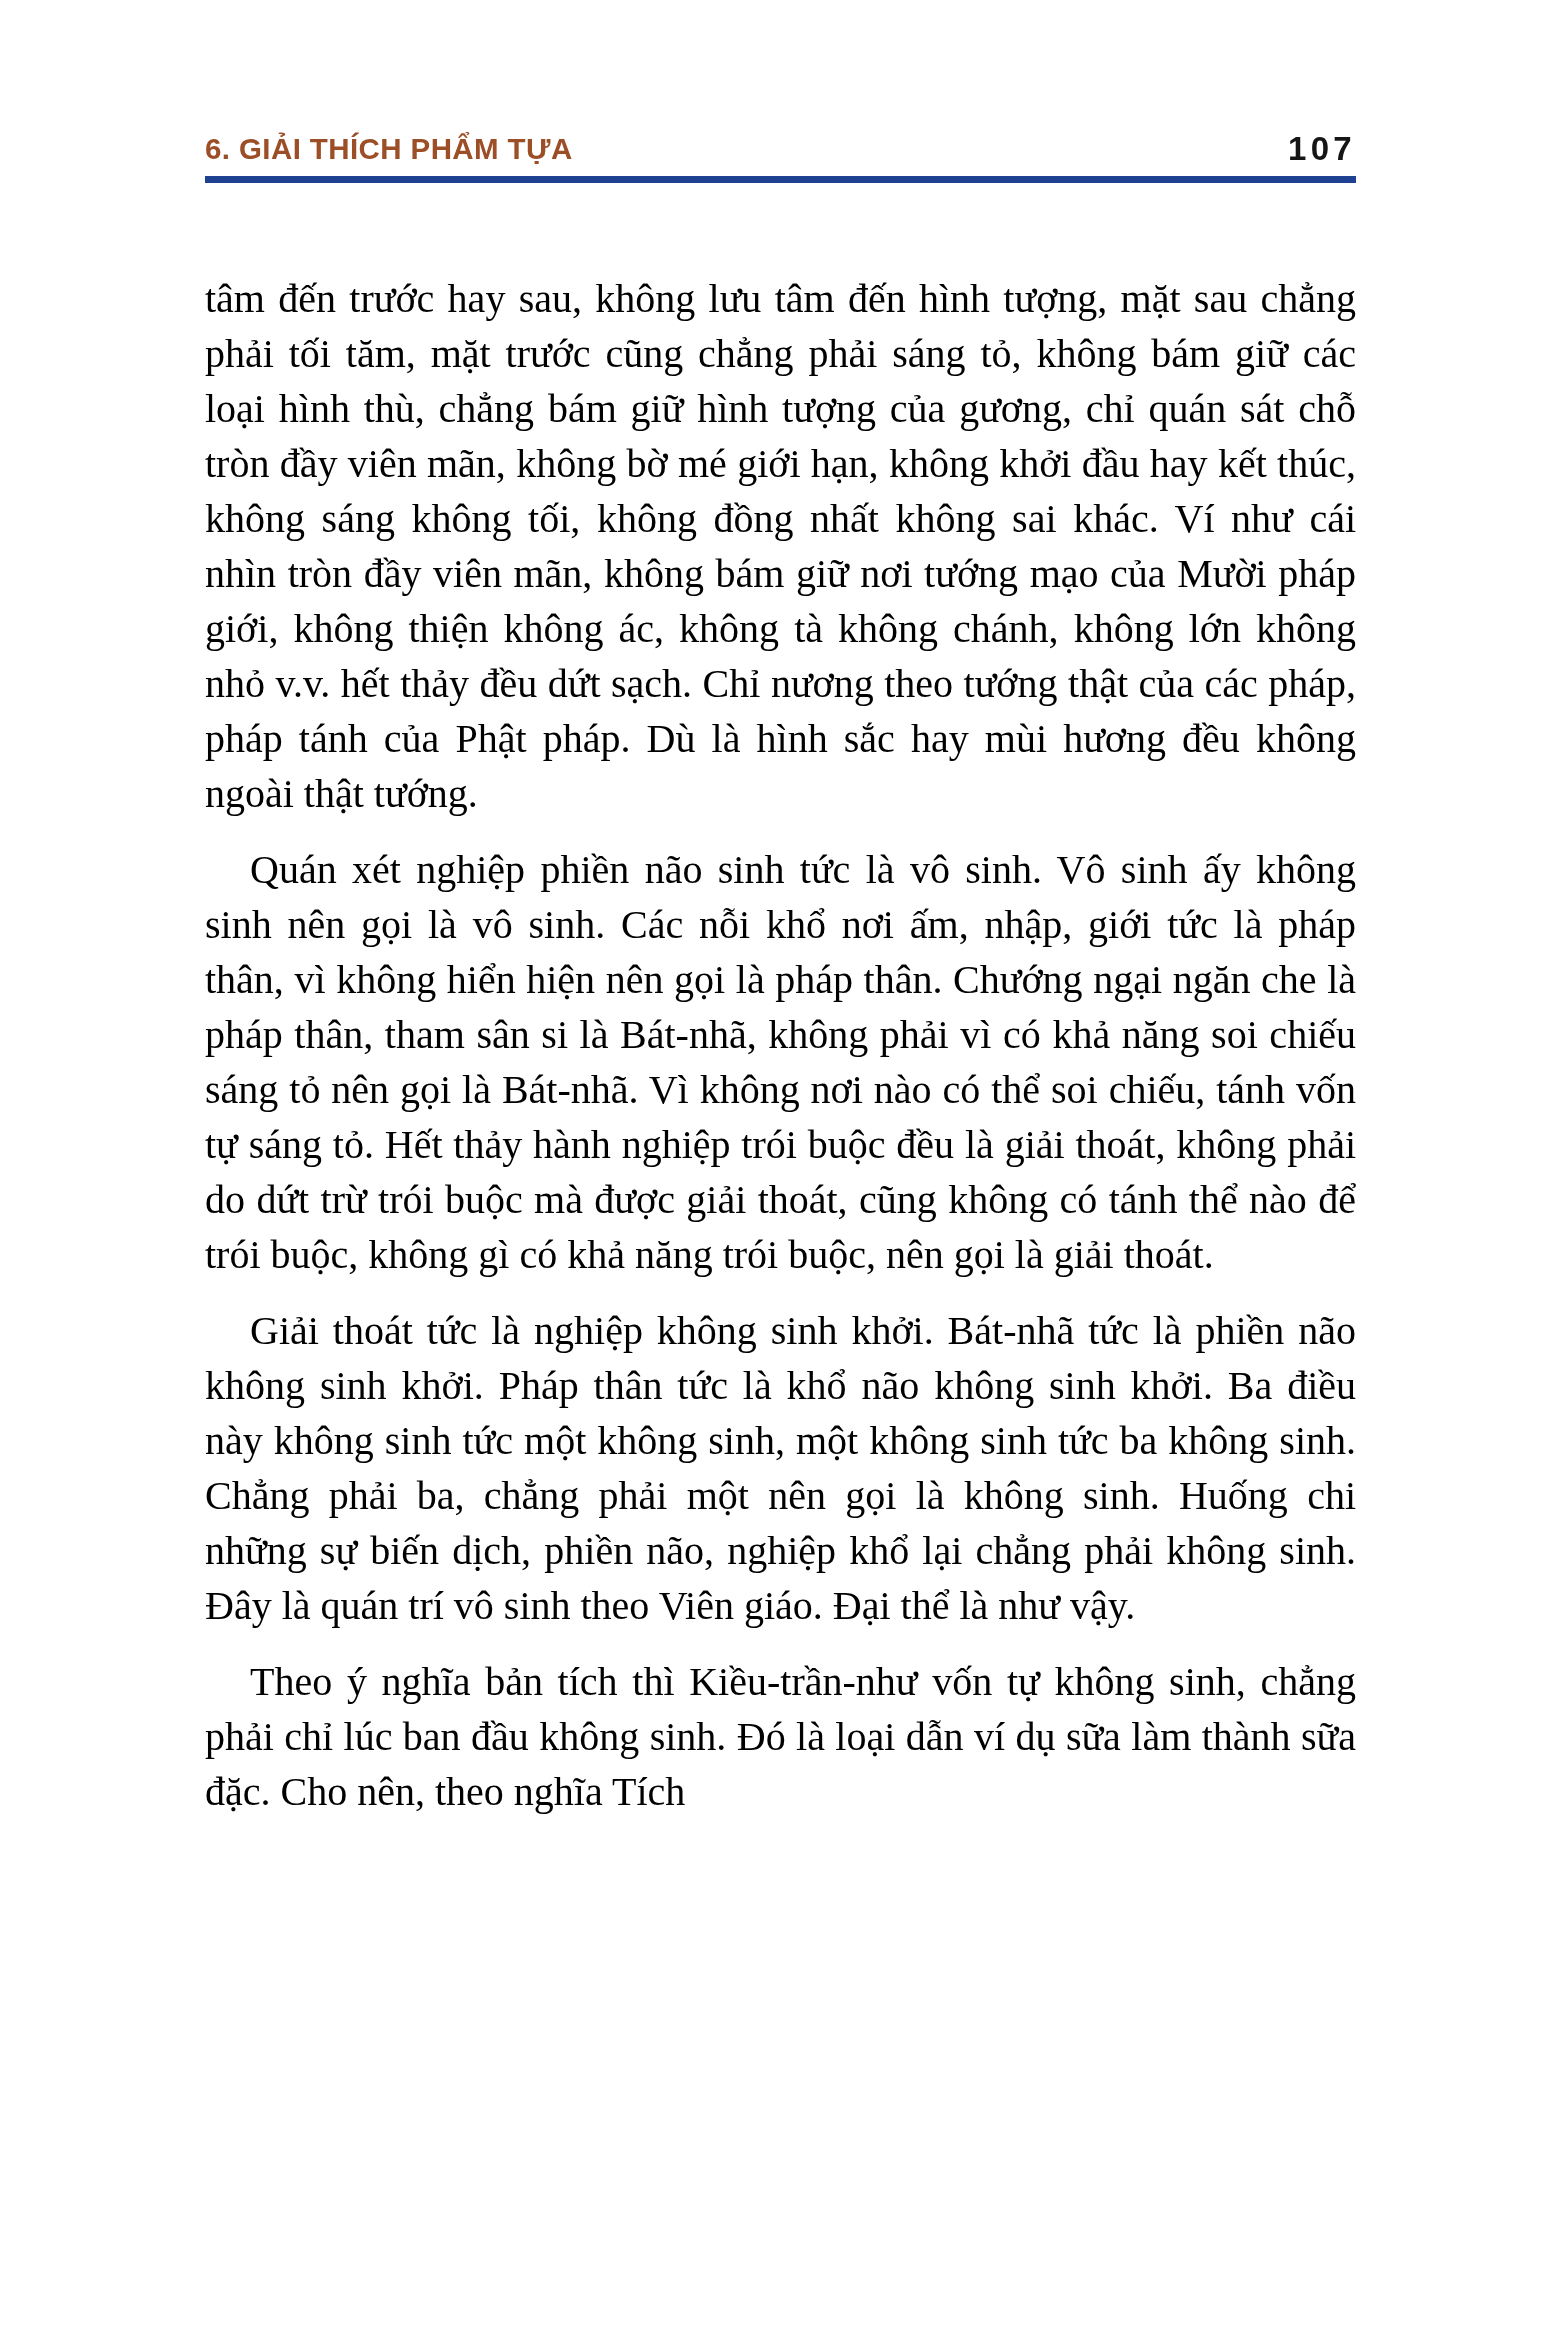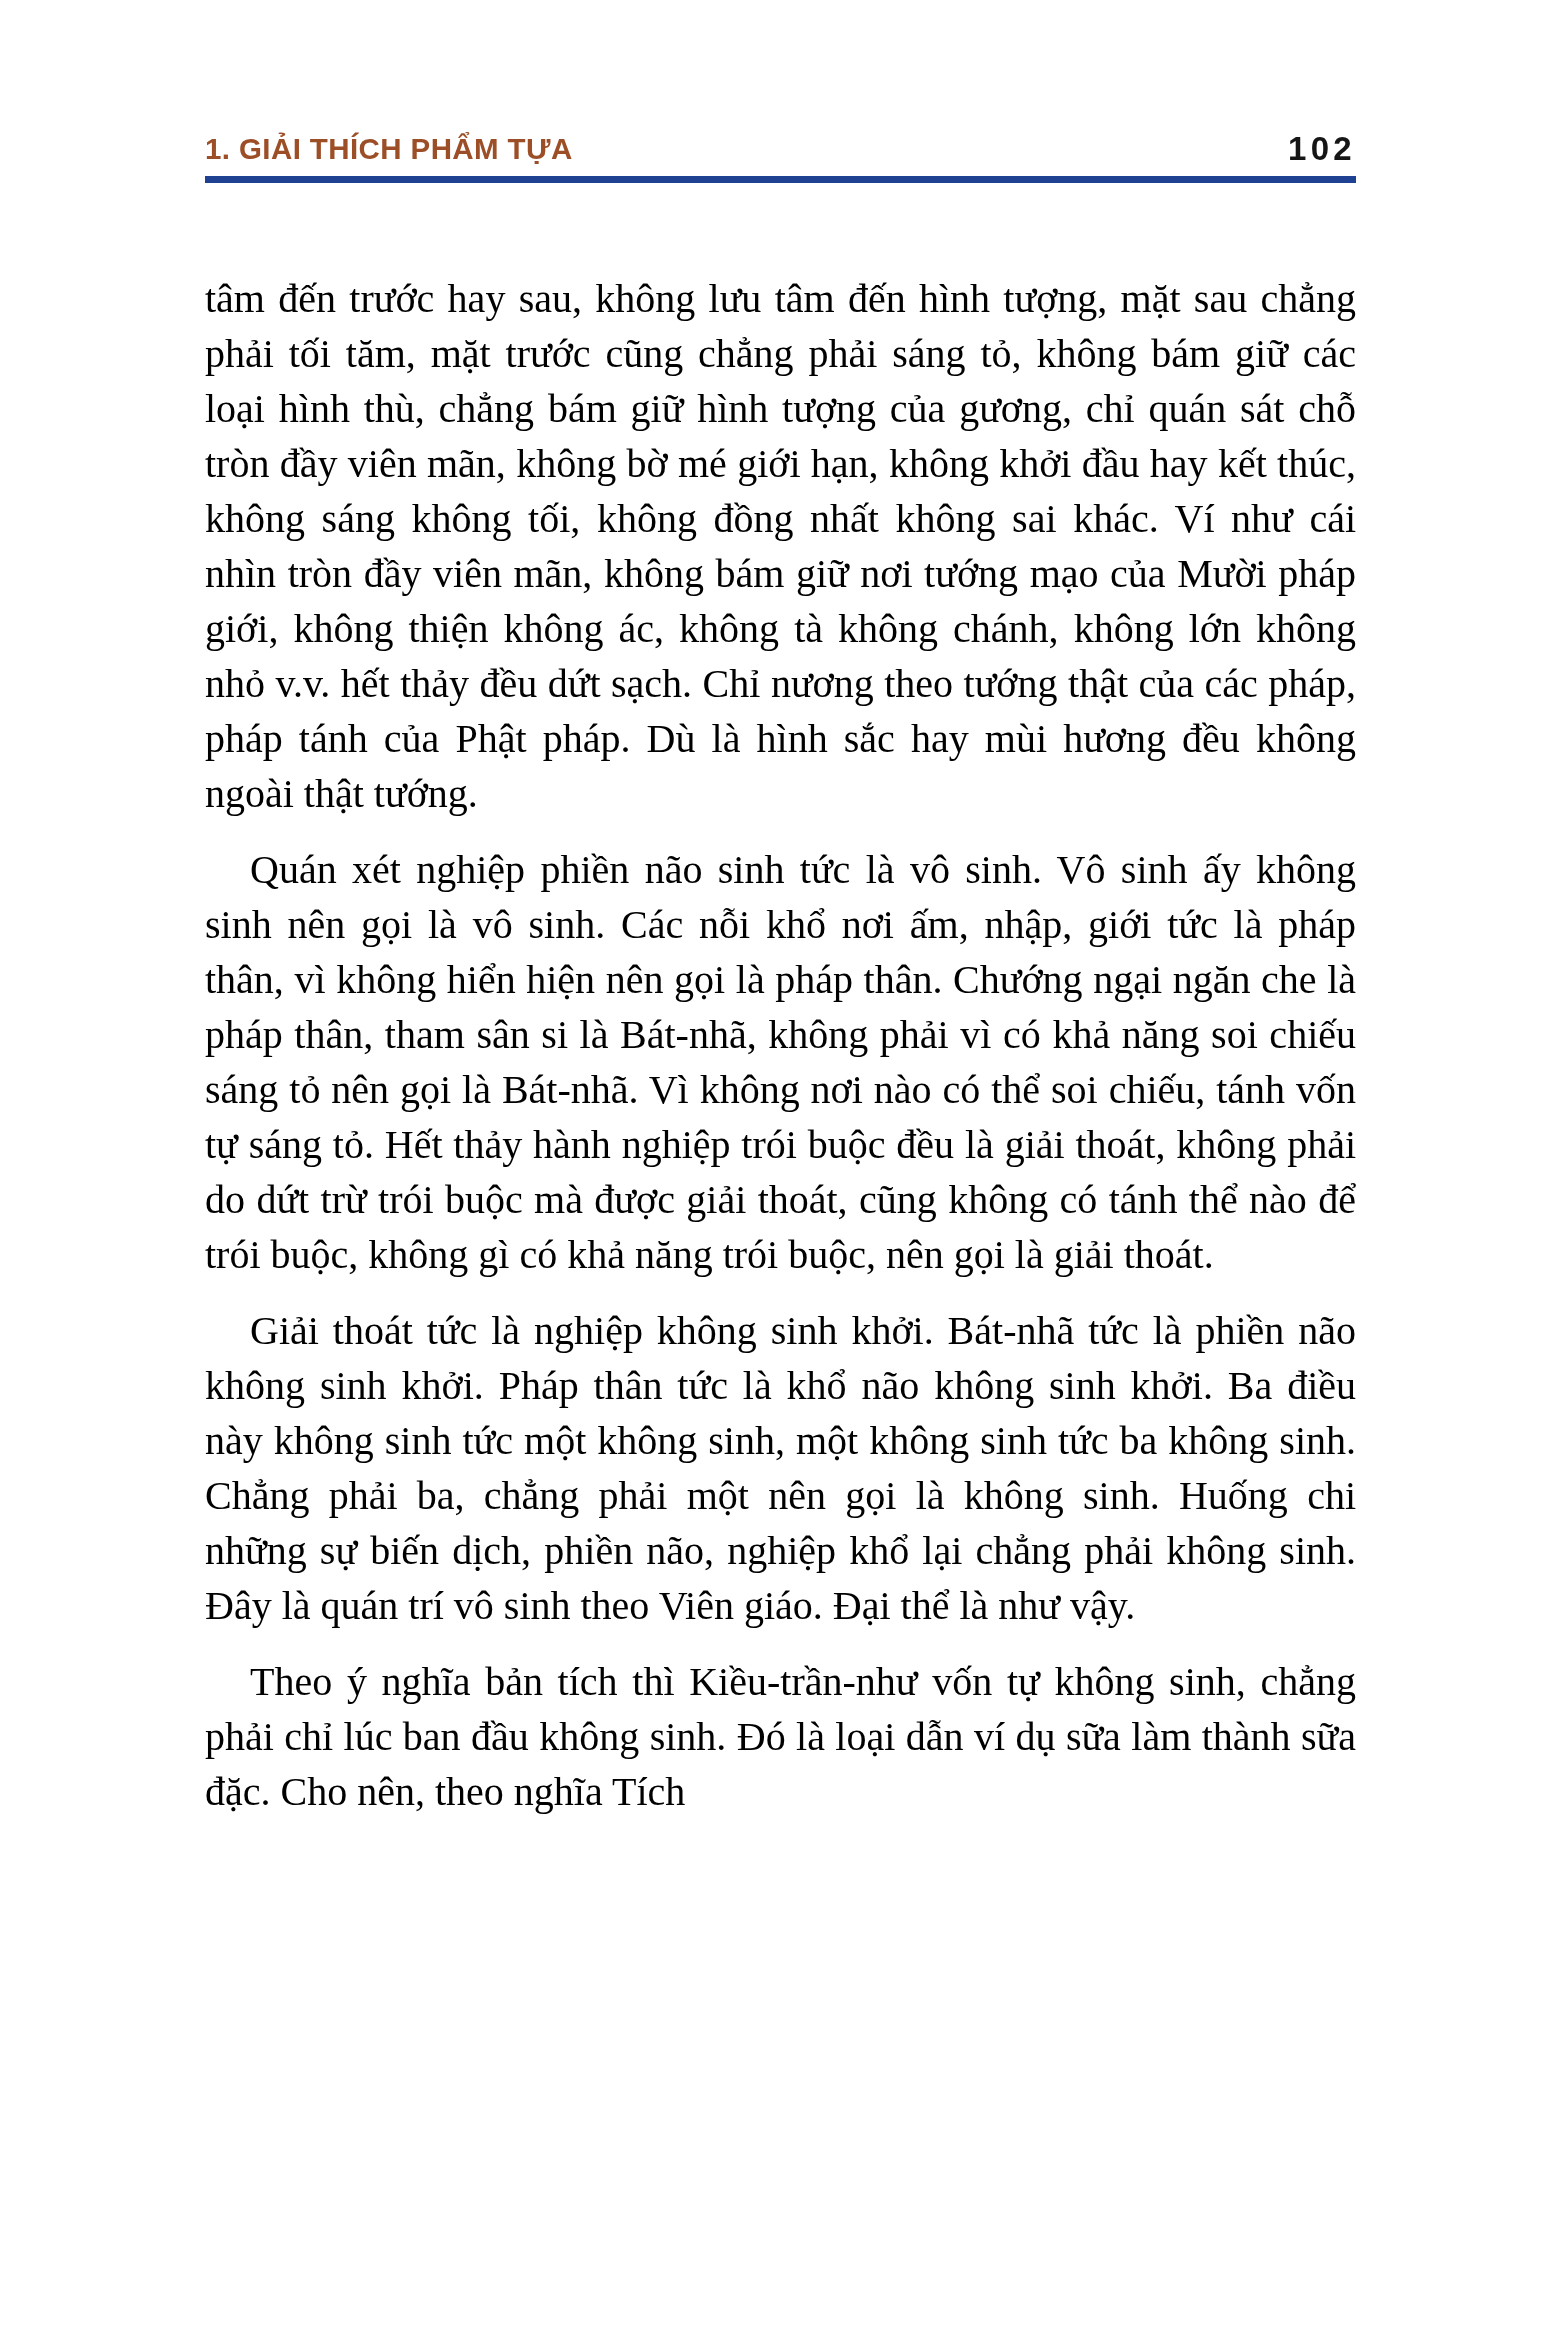--- a/index.html
+++ b/index.html
@@ -66,7 +66,7 @@
 <div class="page">
   <header>
     <div class="header-row">
-      <span class="running-title">1. GIẢI THÍCH PHẨM TỰA</span>
+      <span class="running-title">6. GIẢI THÍCH PHẨM TỰA</span>
       <span class="page-number">102</span>
     </div>
     <div class="header-rule"></div>

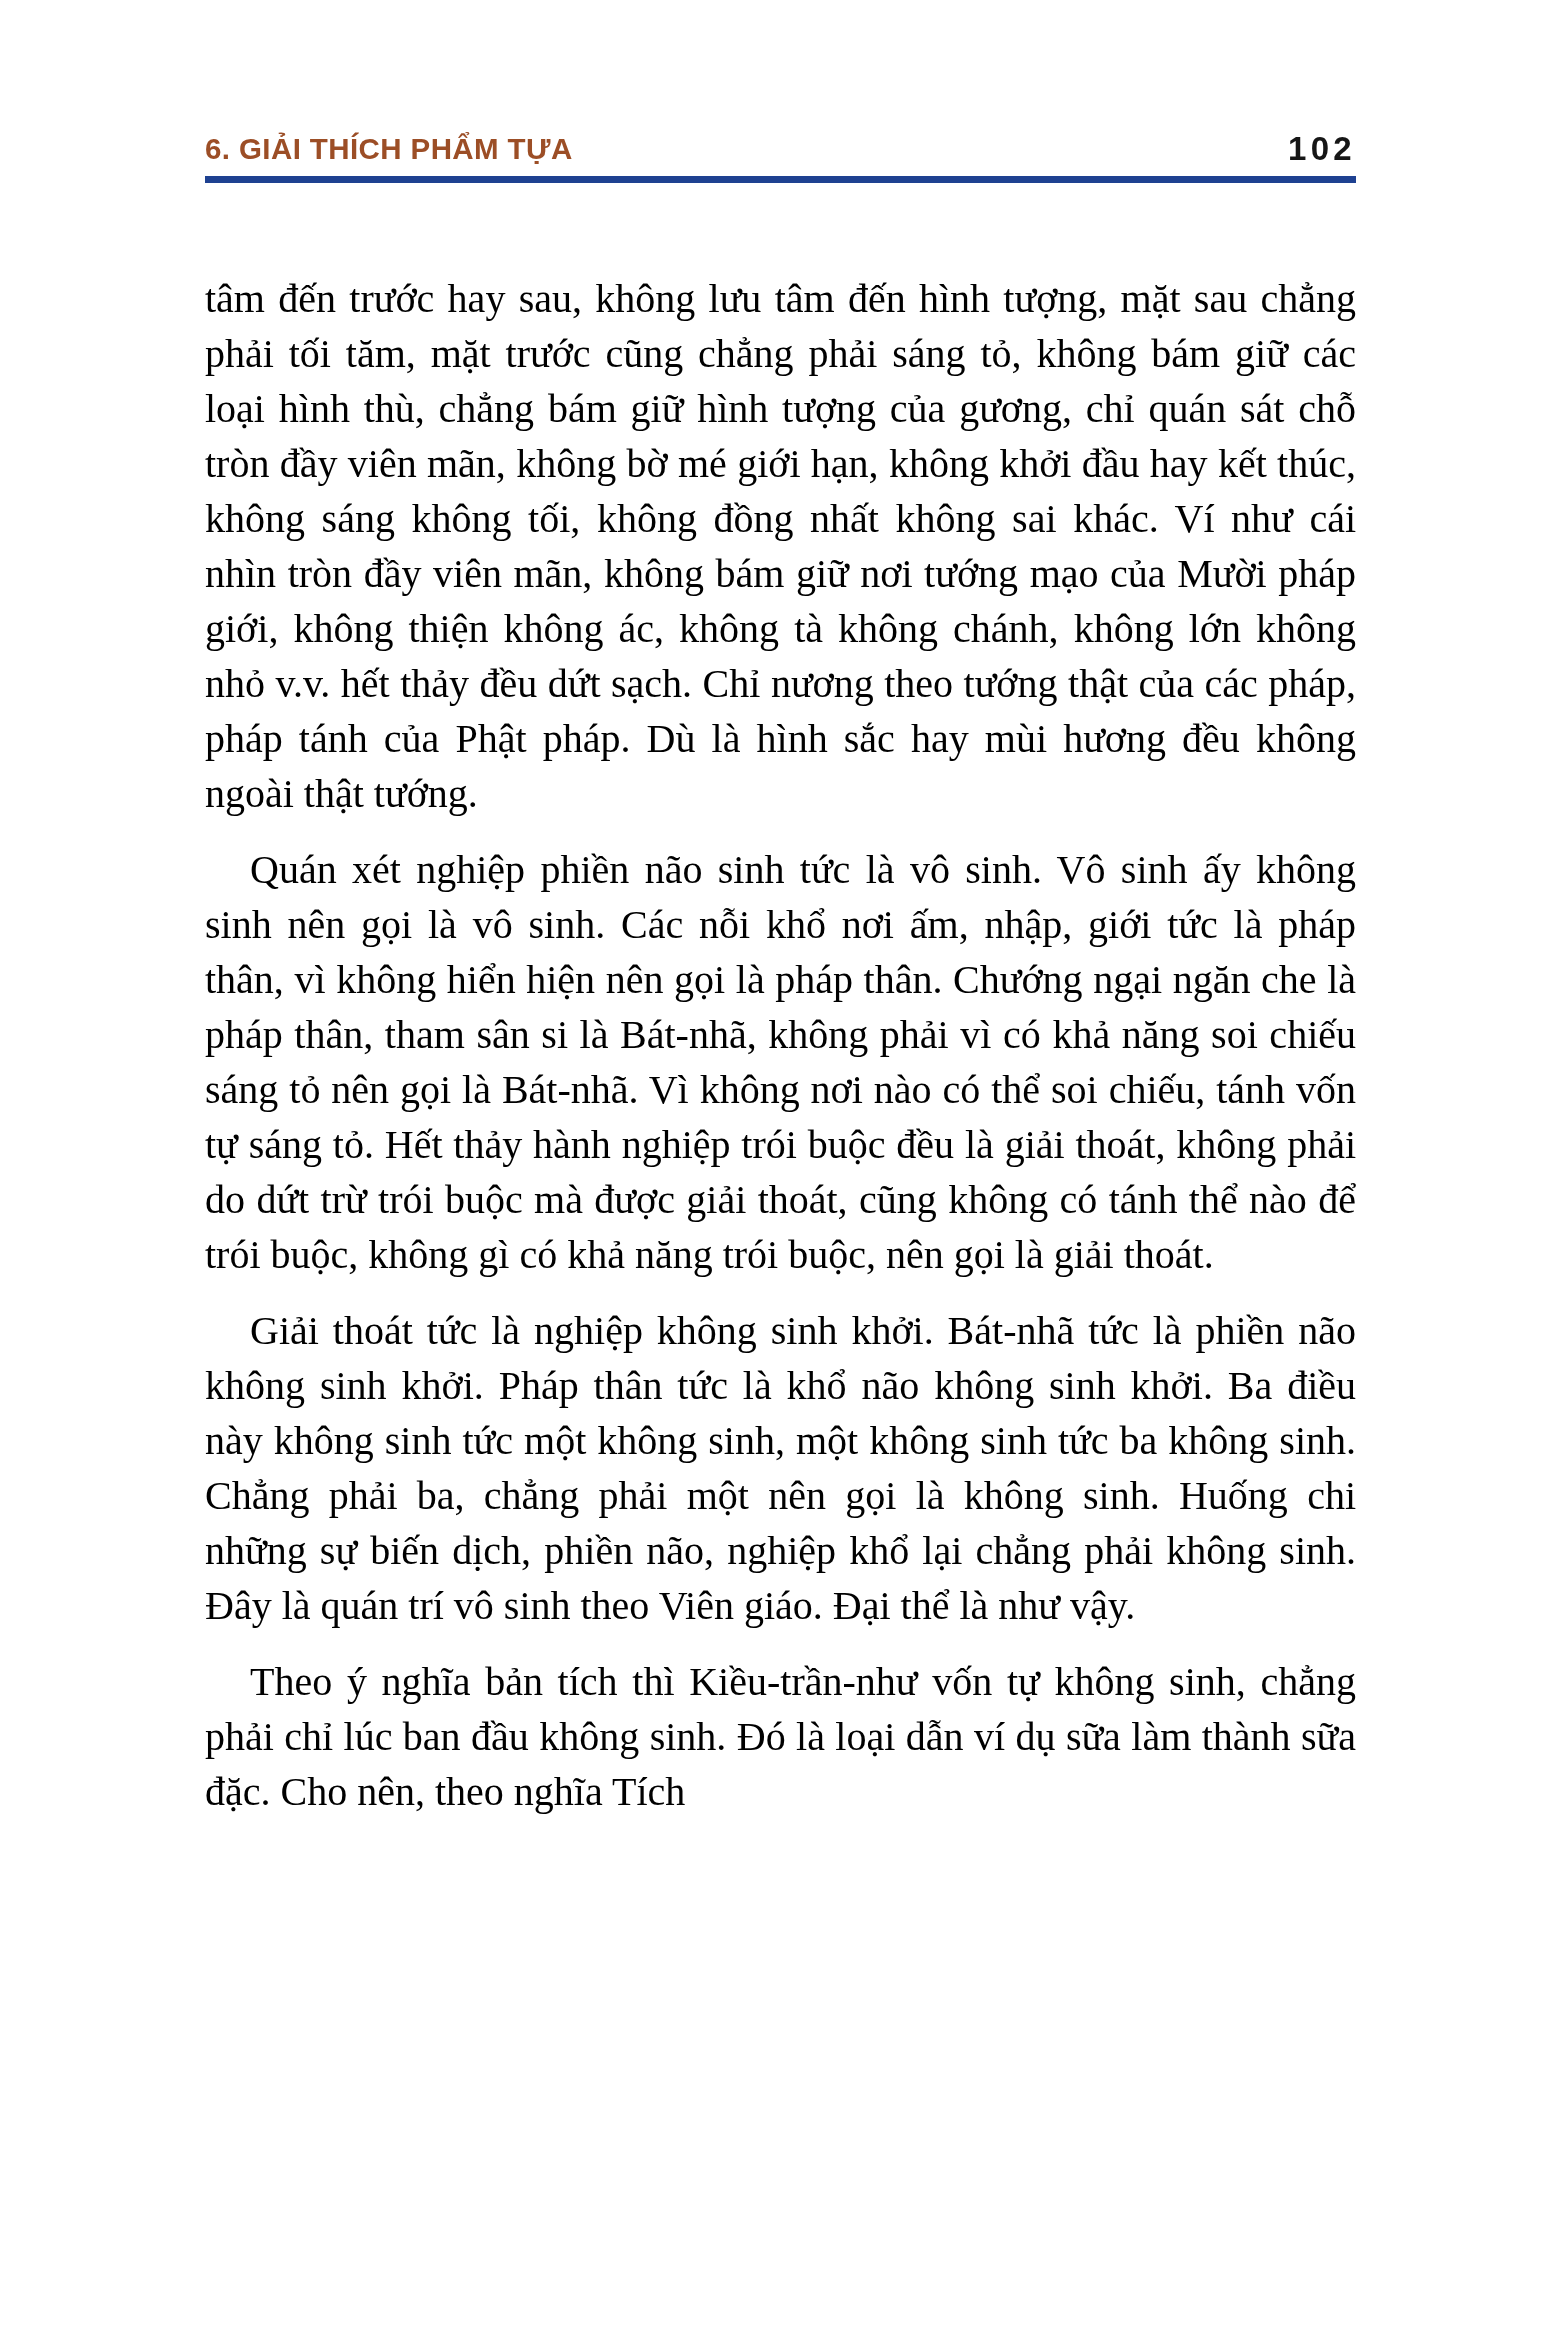--- a/index.html
+++ b/index.html
@@ -67,7 +67,7 @@
   <header>
     <div class="header-row">
       <span class="running-title">6. GIẢI THÍCH PHẨM TỰA</span>
-      <span class="page-number">102</span>
+      <span class="page-number">107</span>
     </div>
     <div class="header-rule"></div>
   </header>

